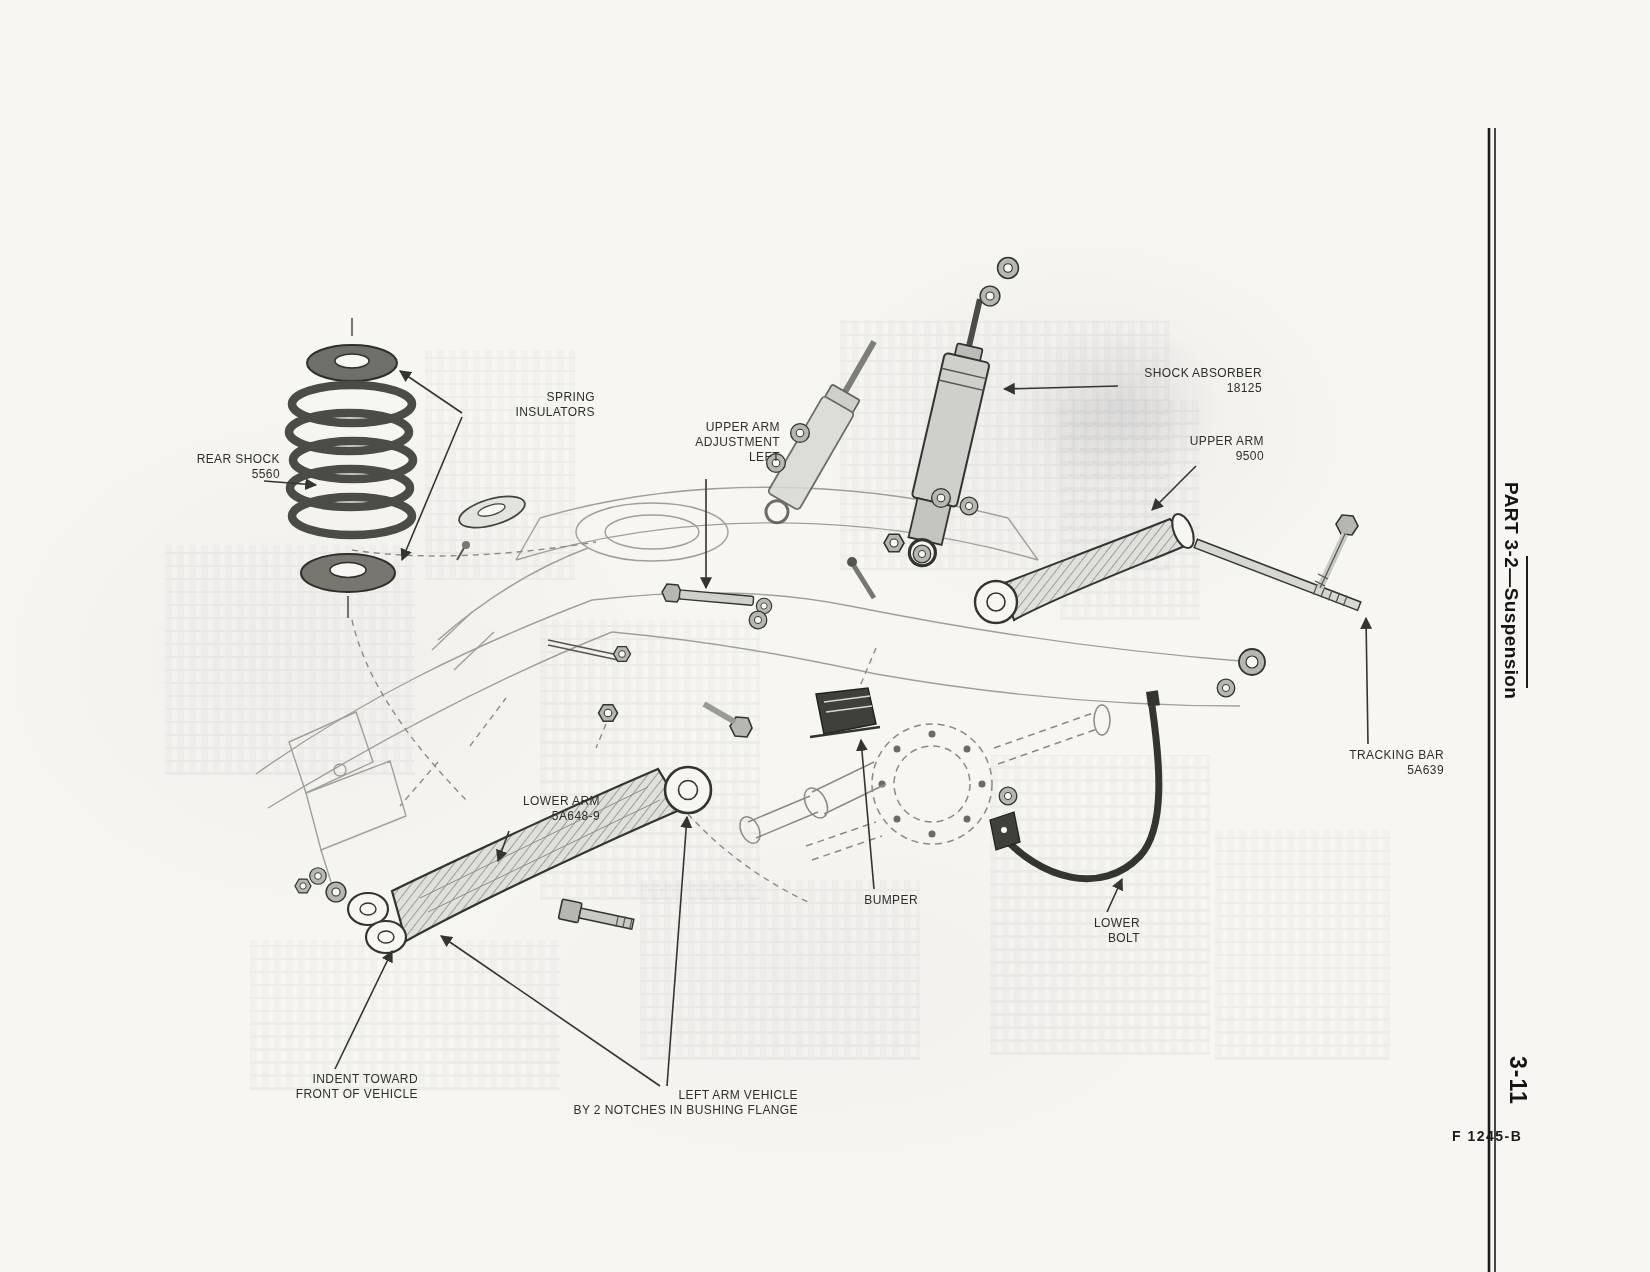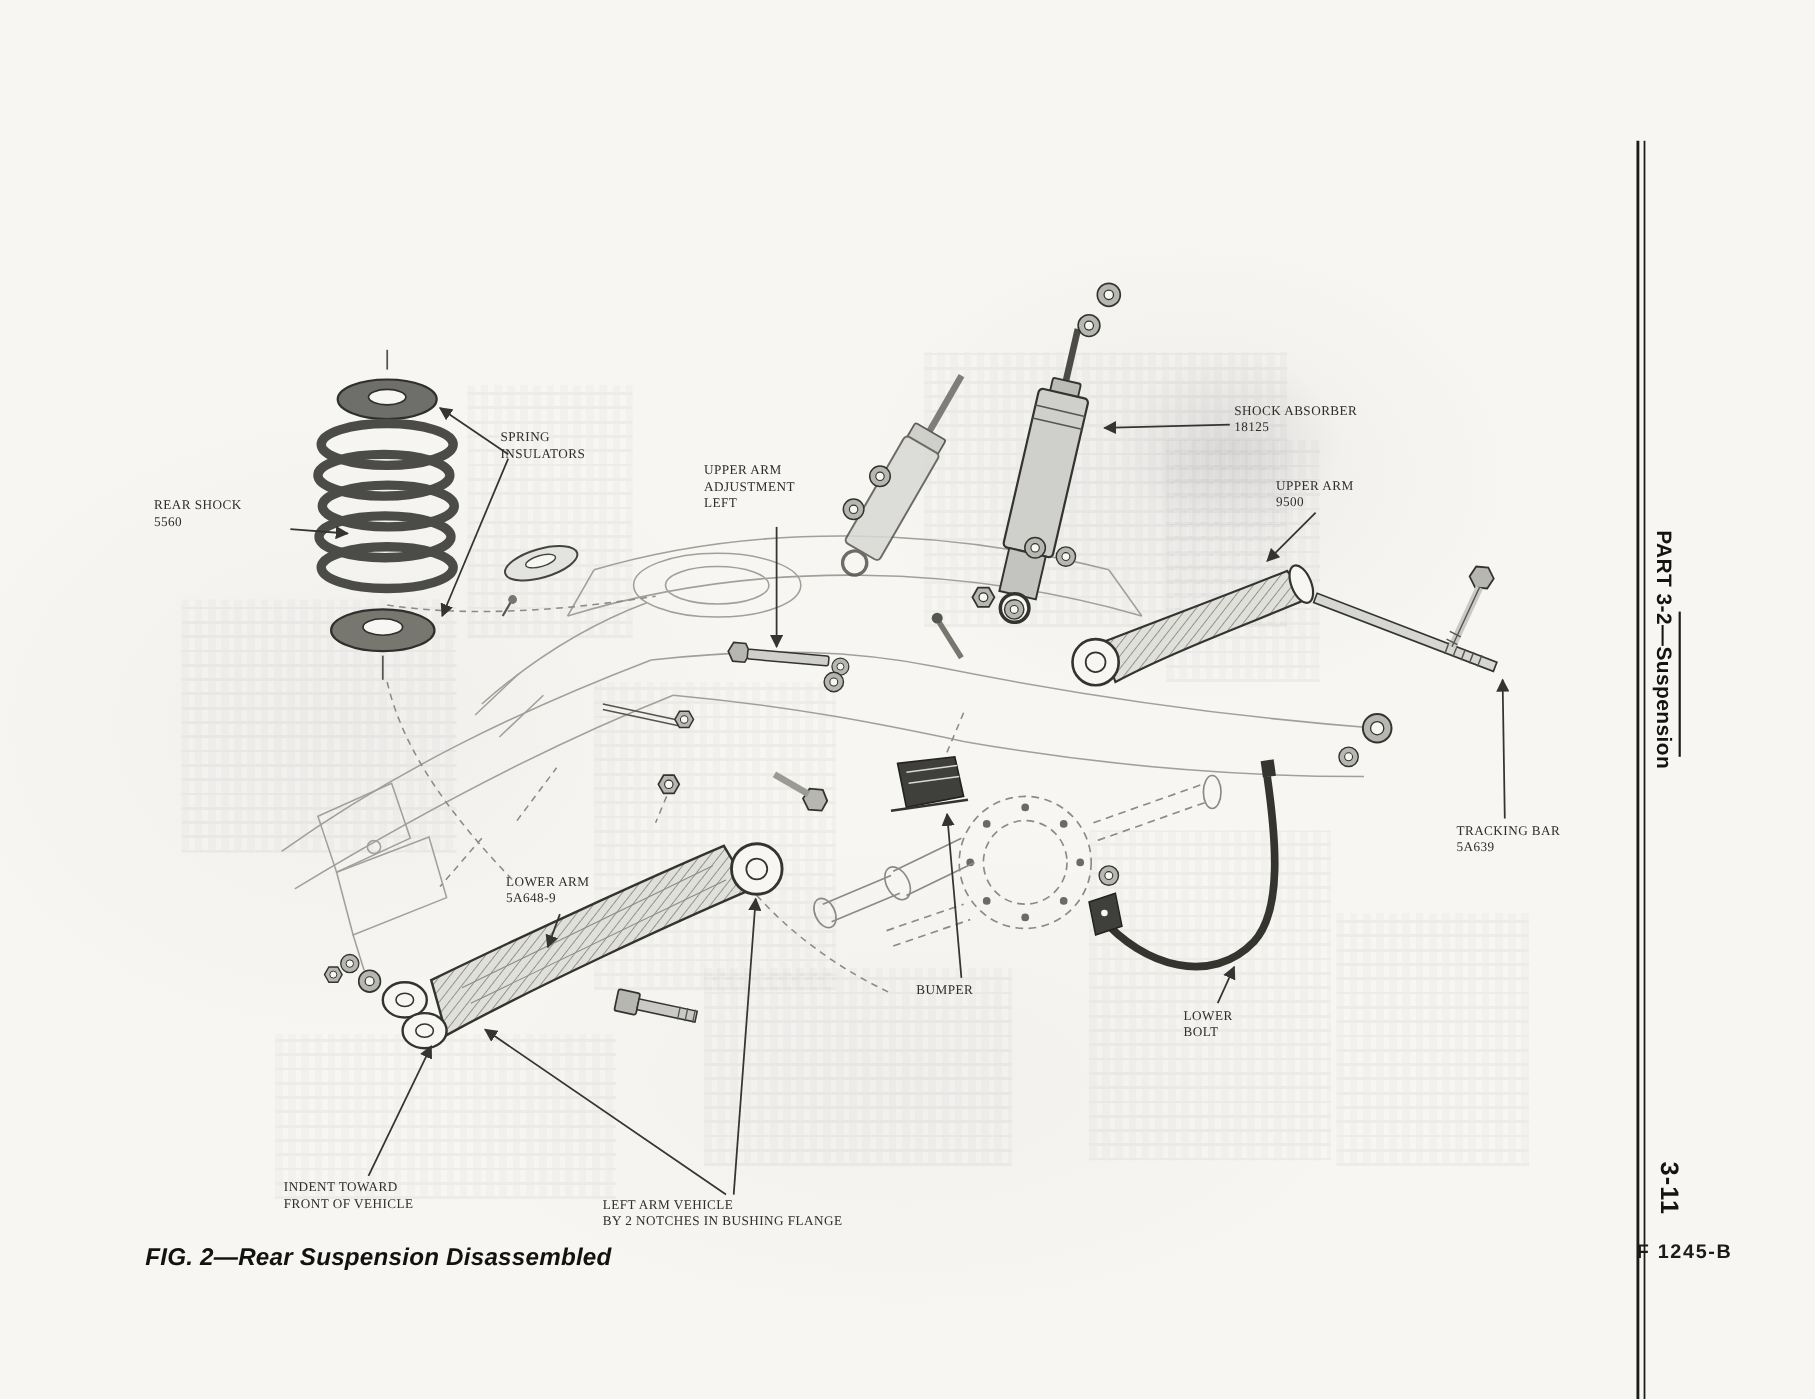--- a/index.html
+++ b/index.html
@@ -21,8 +21,8 @@
   .smudge{position:absolute;border-radius:50%;background:radial-gradient(closest-side, rgba(70,70,82,.10), transparent);}
   svg{position:absolute;left:0;top:0;}
   .lbl{
-    position:absolute; text-align:left; color:#2e2e2b; letter-spacing:.4px;
-    font-size:12px; line-height:1.25; font-weight:400; white-space:nowrap;font-family:Liberation Serif, serif;
+    position:absolute; text-align:right; color:#2e2e2b; letter-spacing:.4px;
+    font-size:12px; line-height:1.25; font-weight:400; white-space:nowrap;
   }
   .lbl div{white-space:nowrap;}
   .caption{position:absolute; left:132px; top:1130px; font-style:italic; font-weight:700; font-size:22px; color:#121210; letter-spacing:.2px;}

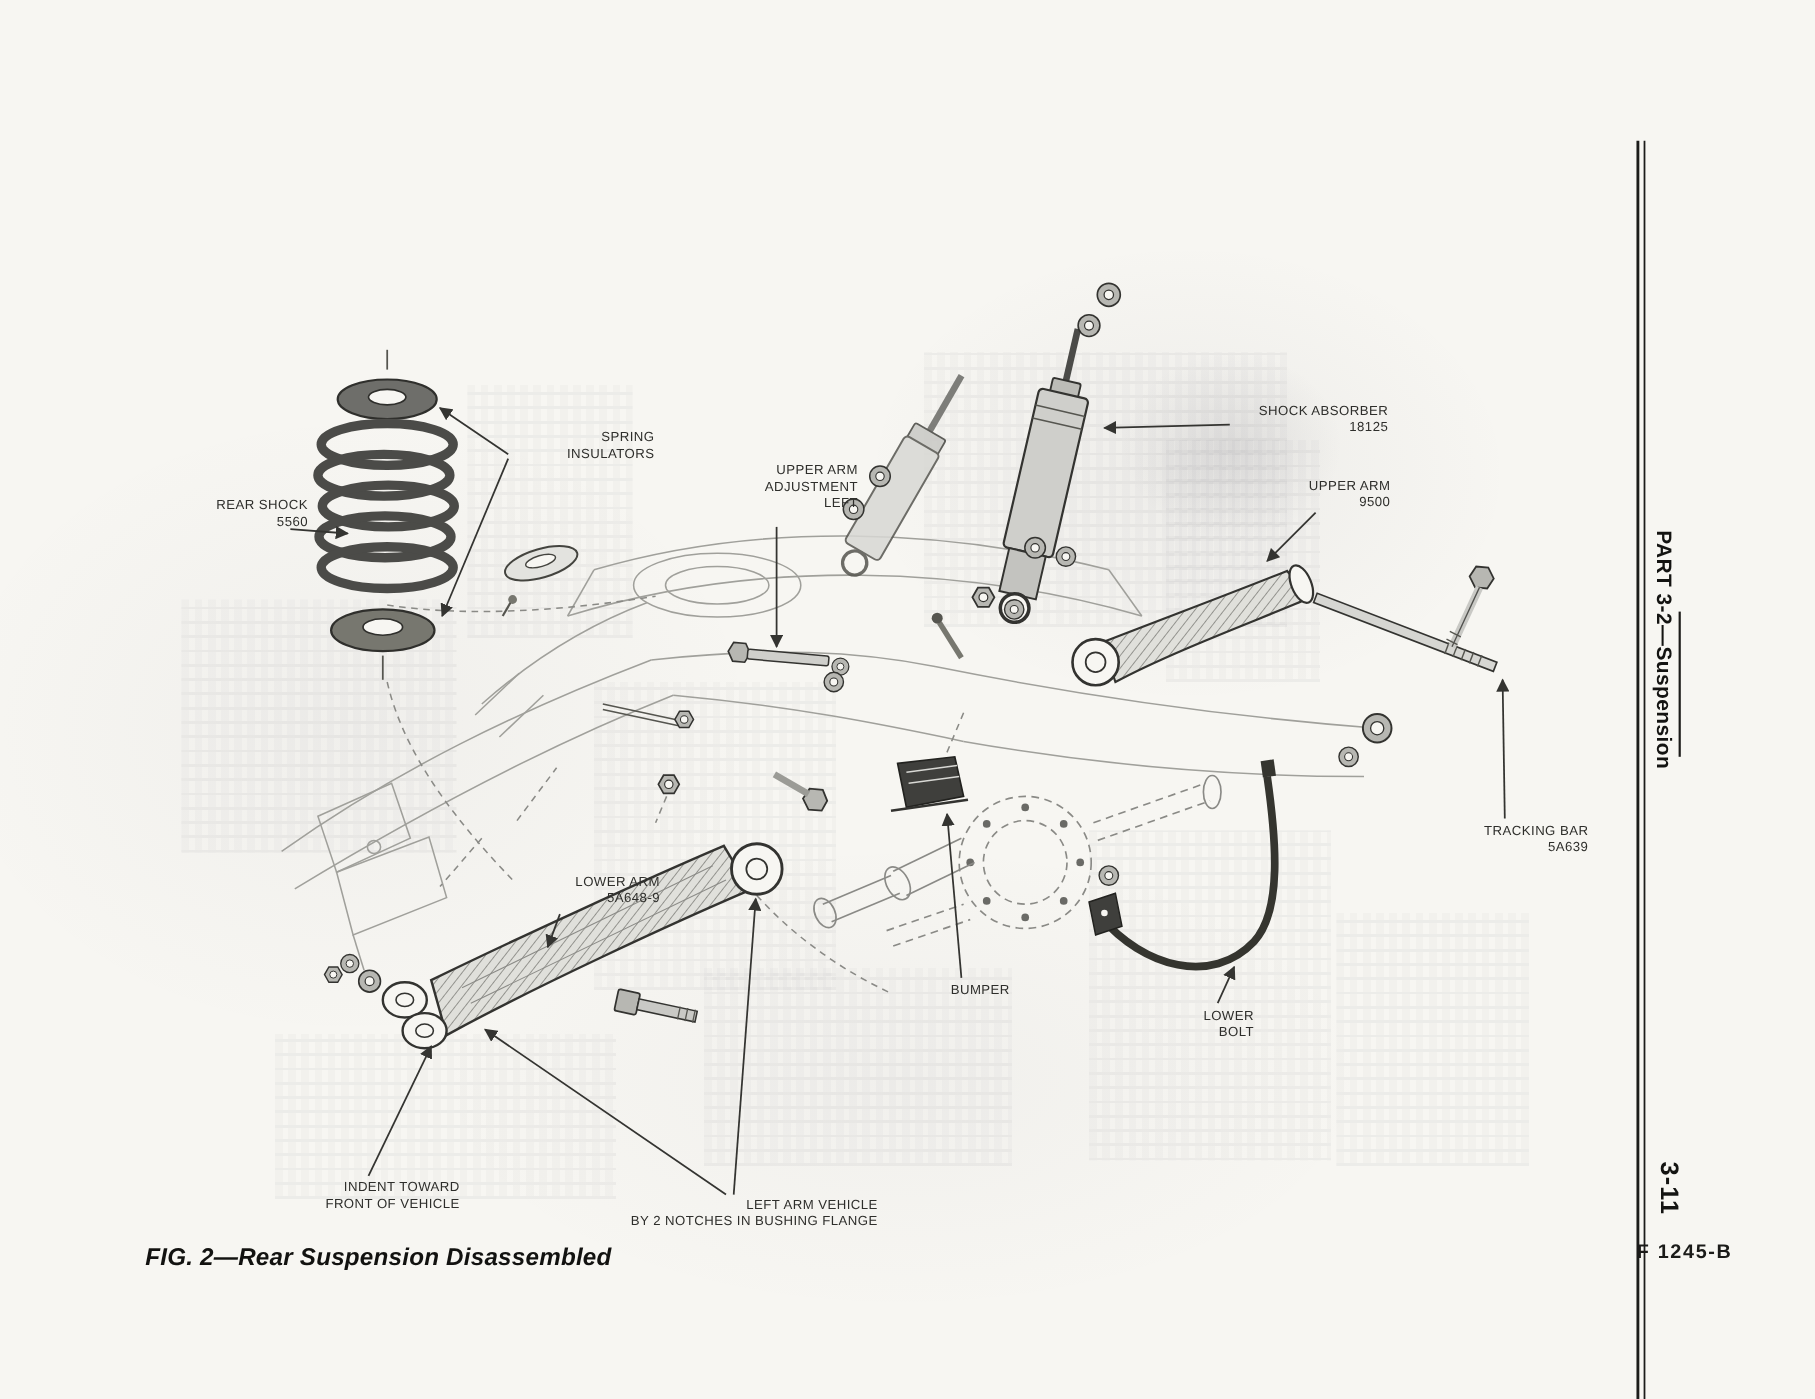--- a/index.html
+++ b/index.html
@@ -337,7 +337,6 @@
     <div>BY 2 NOTCHES IN BUSHING FLANGE</div>
   </div>
 
-  <div class="caption">FIG. 2—Rear Suspension Disassembled</div>
   <div class="figcode">F 1245-B</div>
   <div class="rot sidebar-title">PART 3-2—Suspension</div>
   <div class="rot pagenum">3-11</div>

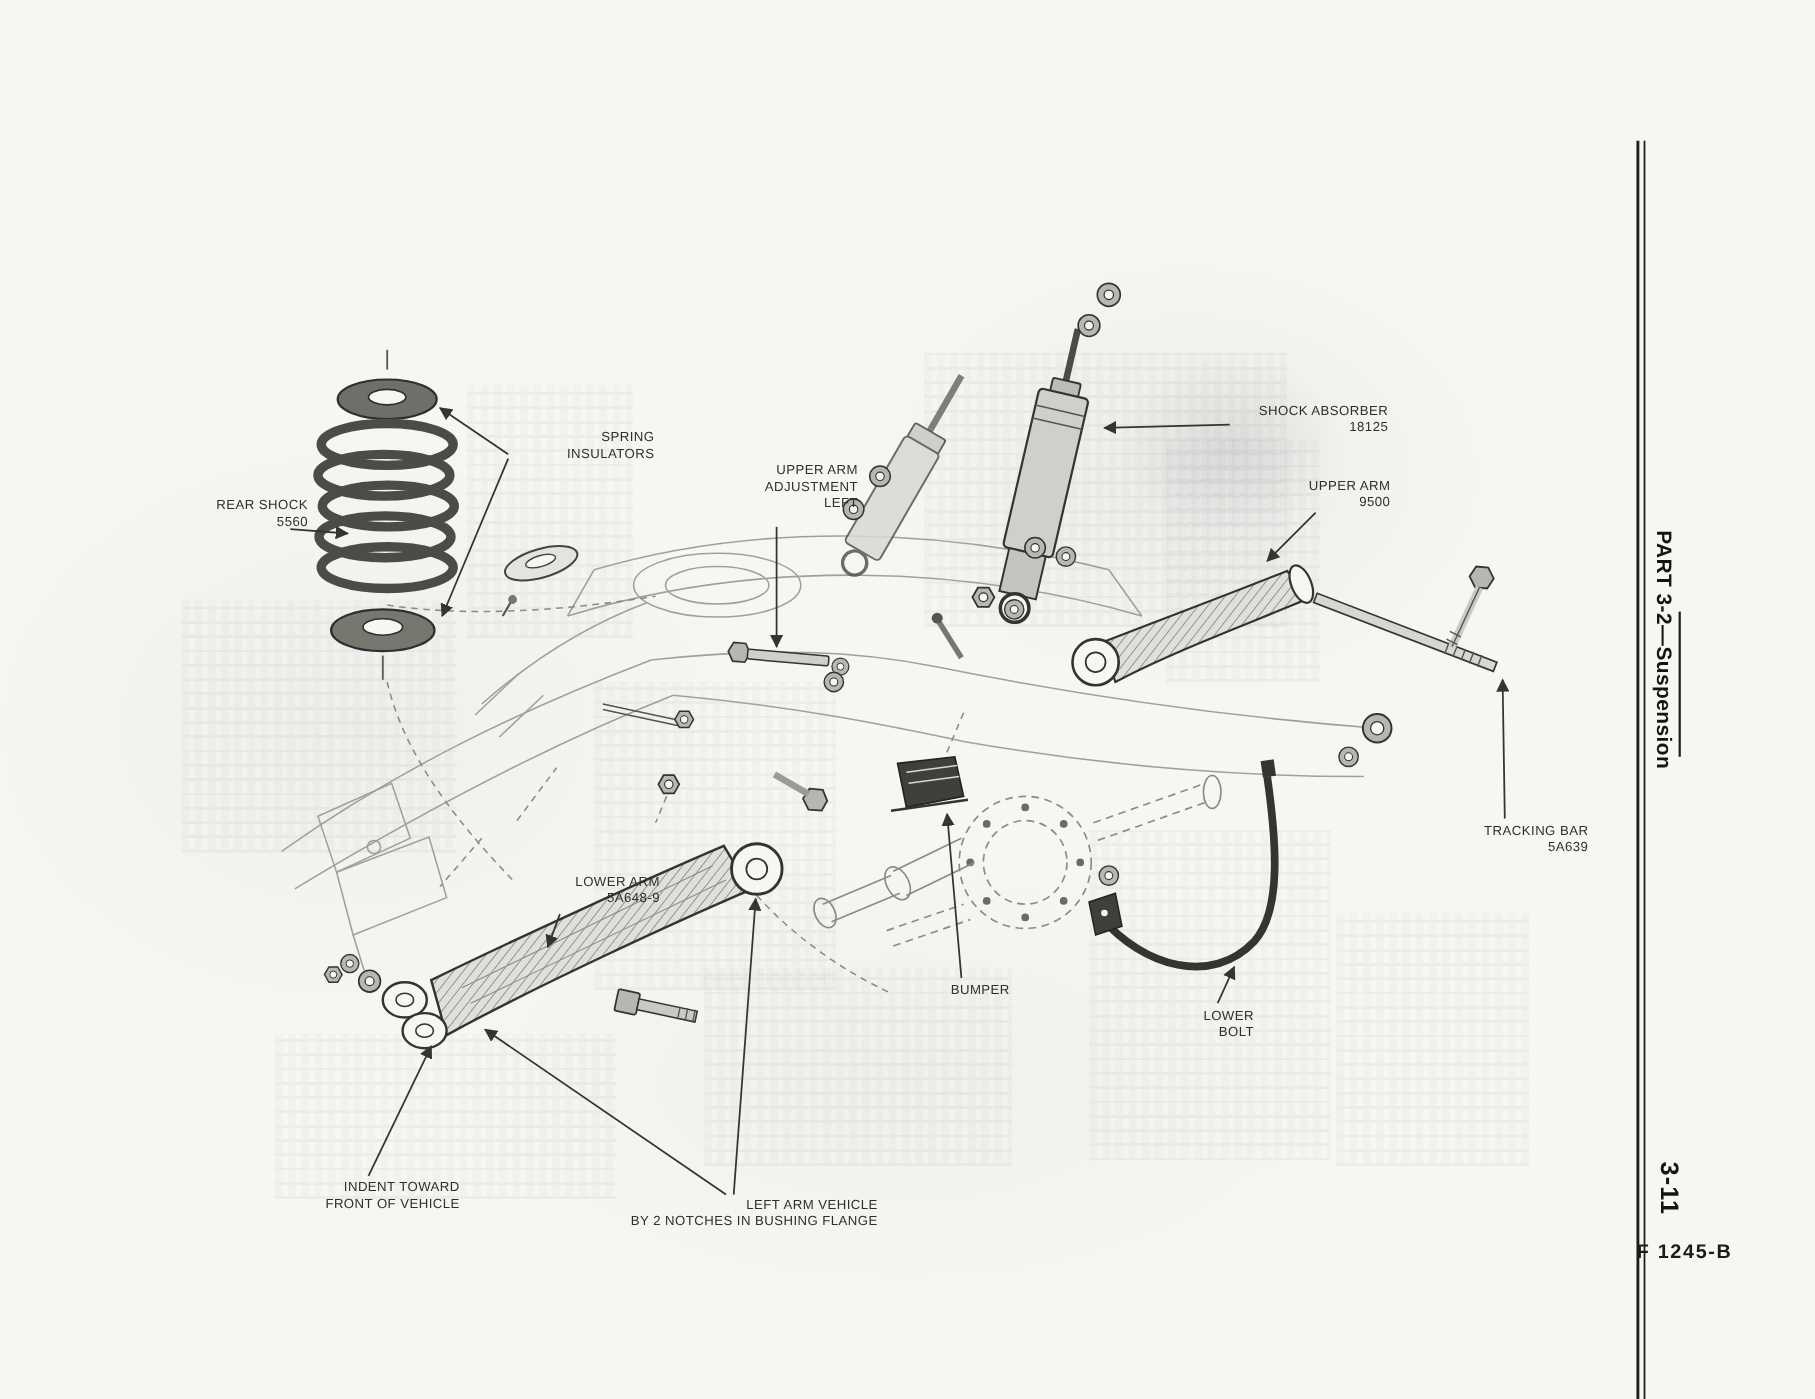--- a/index.html
+++ b/index.html
@@ -26,7 +26,7 @@
   }
   .lbl div{white-space:nowrap;}
   .caption{position:absolute; left:132px; top:1130px; font-style:italic; font-weight:700; font-size:22px; color:#121210; letter-spacing:.2px;}
-  .figcode{position:absolute; left:1488px; top:1128px; font-weight:700; font-size:18px; color:#1b1b19; letter-spacing:1.5px;}
+  .figcode{position:absolute; left:1452px; top:1128px; font-weight:700; font-size:14px; color:#1b1b19; letter-spacing:1.5px;}
   .rot{position:absolute; transform-origin:0 0; transform:rotate(90deg); white-space:nowrap;}
   .sidebar-title{left:1522px; top:482px; font-weight:700; font-size:19px; color:#141412; letter-spacing:.4px;}
   .pagenum{left:1531px; top:1056px; font-weight:700; font-size:23px; color:#141412; letter-spacing:1px;}

